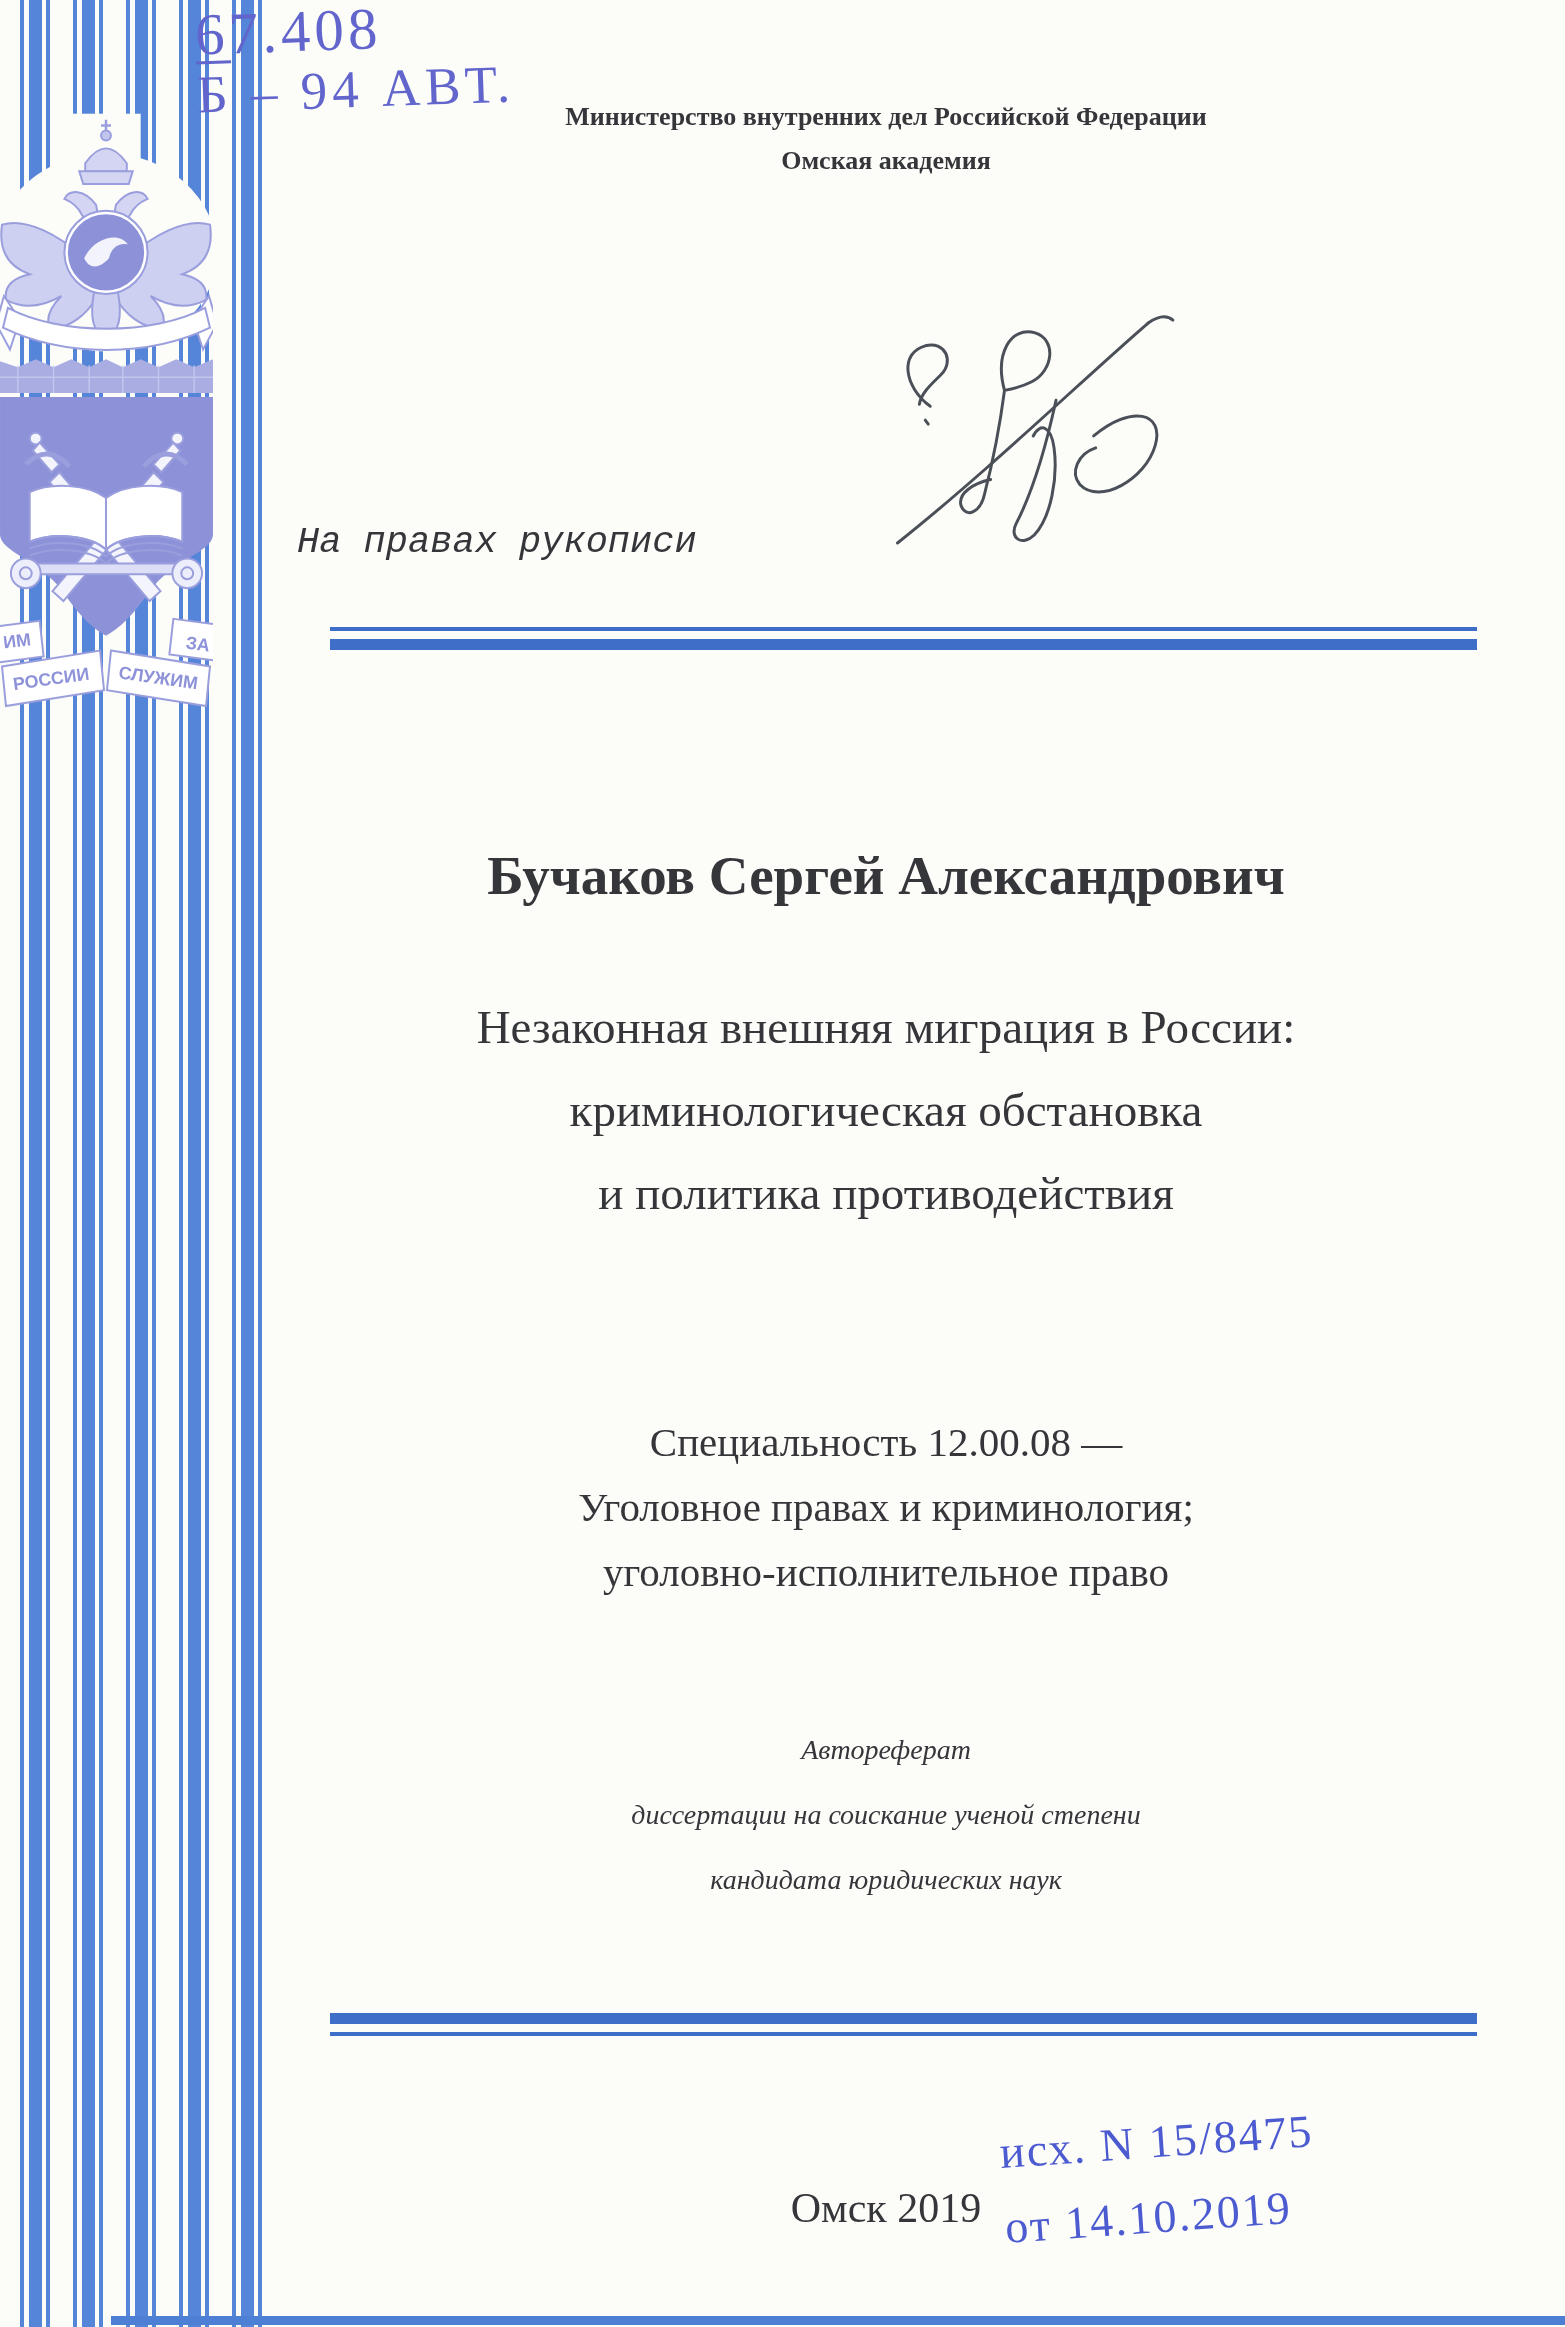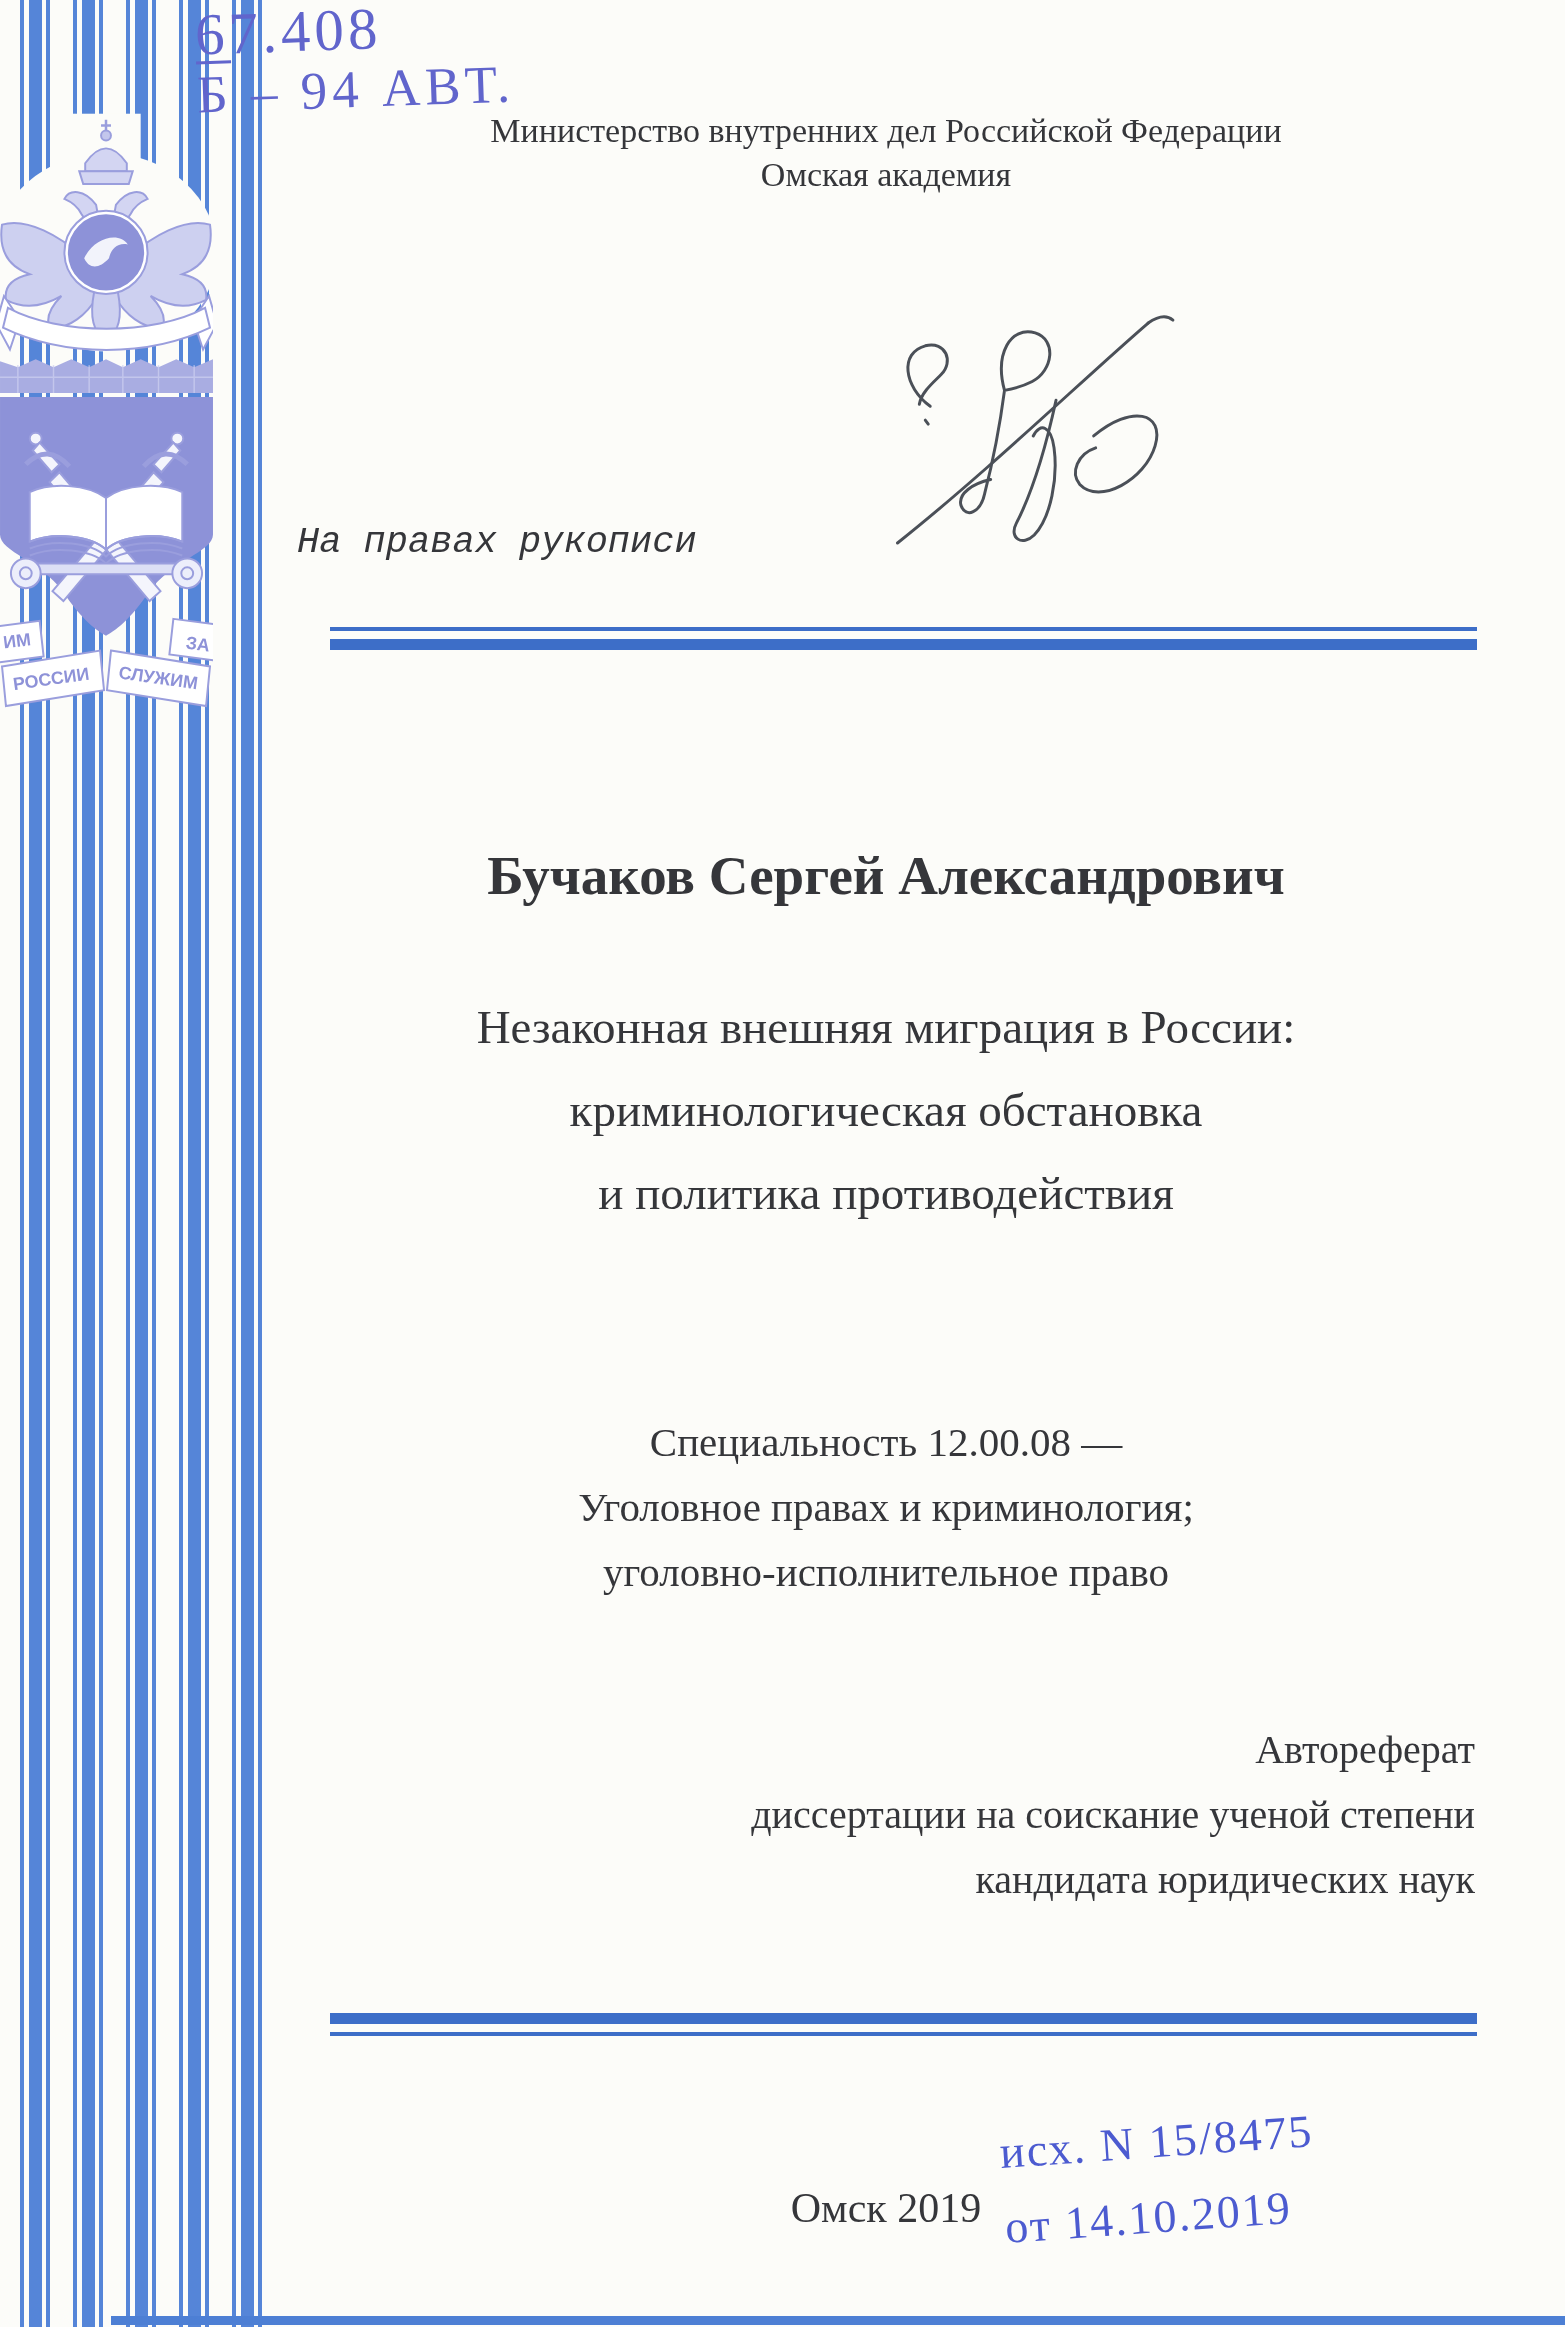--- a/index.html
+++ b/index.html
@@ -28,7 +28,7 @@
   .code-letter { border-top:3px solid #6165cc; padding-top:1px; }
   
   .col { position:absolute; left:297px; width:1178px; text-align:center; }
-  .header-block   { top:109px;  font-weight:normal; font-size:34px; line-height:44px; }
+  .header-block   { top:95px;  font-weight:bold; font-size:26px; line-height:44px; }
   .manuscript     { top:521px; text-align:left; font-style:italic; font-size:37px;font-family:Liberation Mono, monospace; }
   .author-block   { top:844px; font-weight:bold; font-size:55px; }
   .title-block    { top:986px; font-weight:normal; font-size:47px; line-height:83px; }

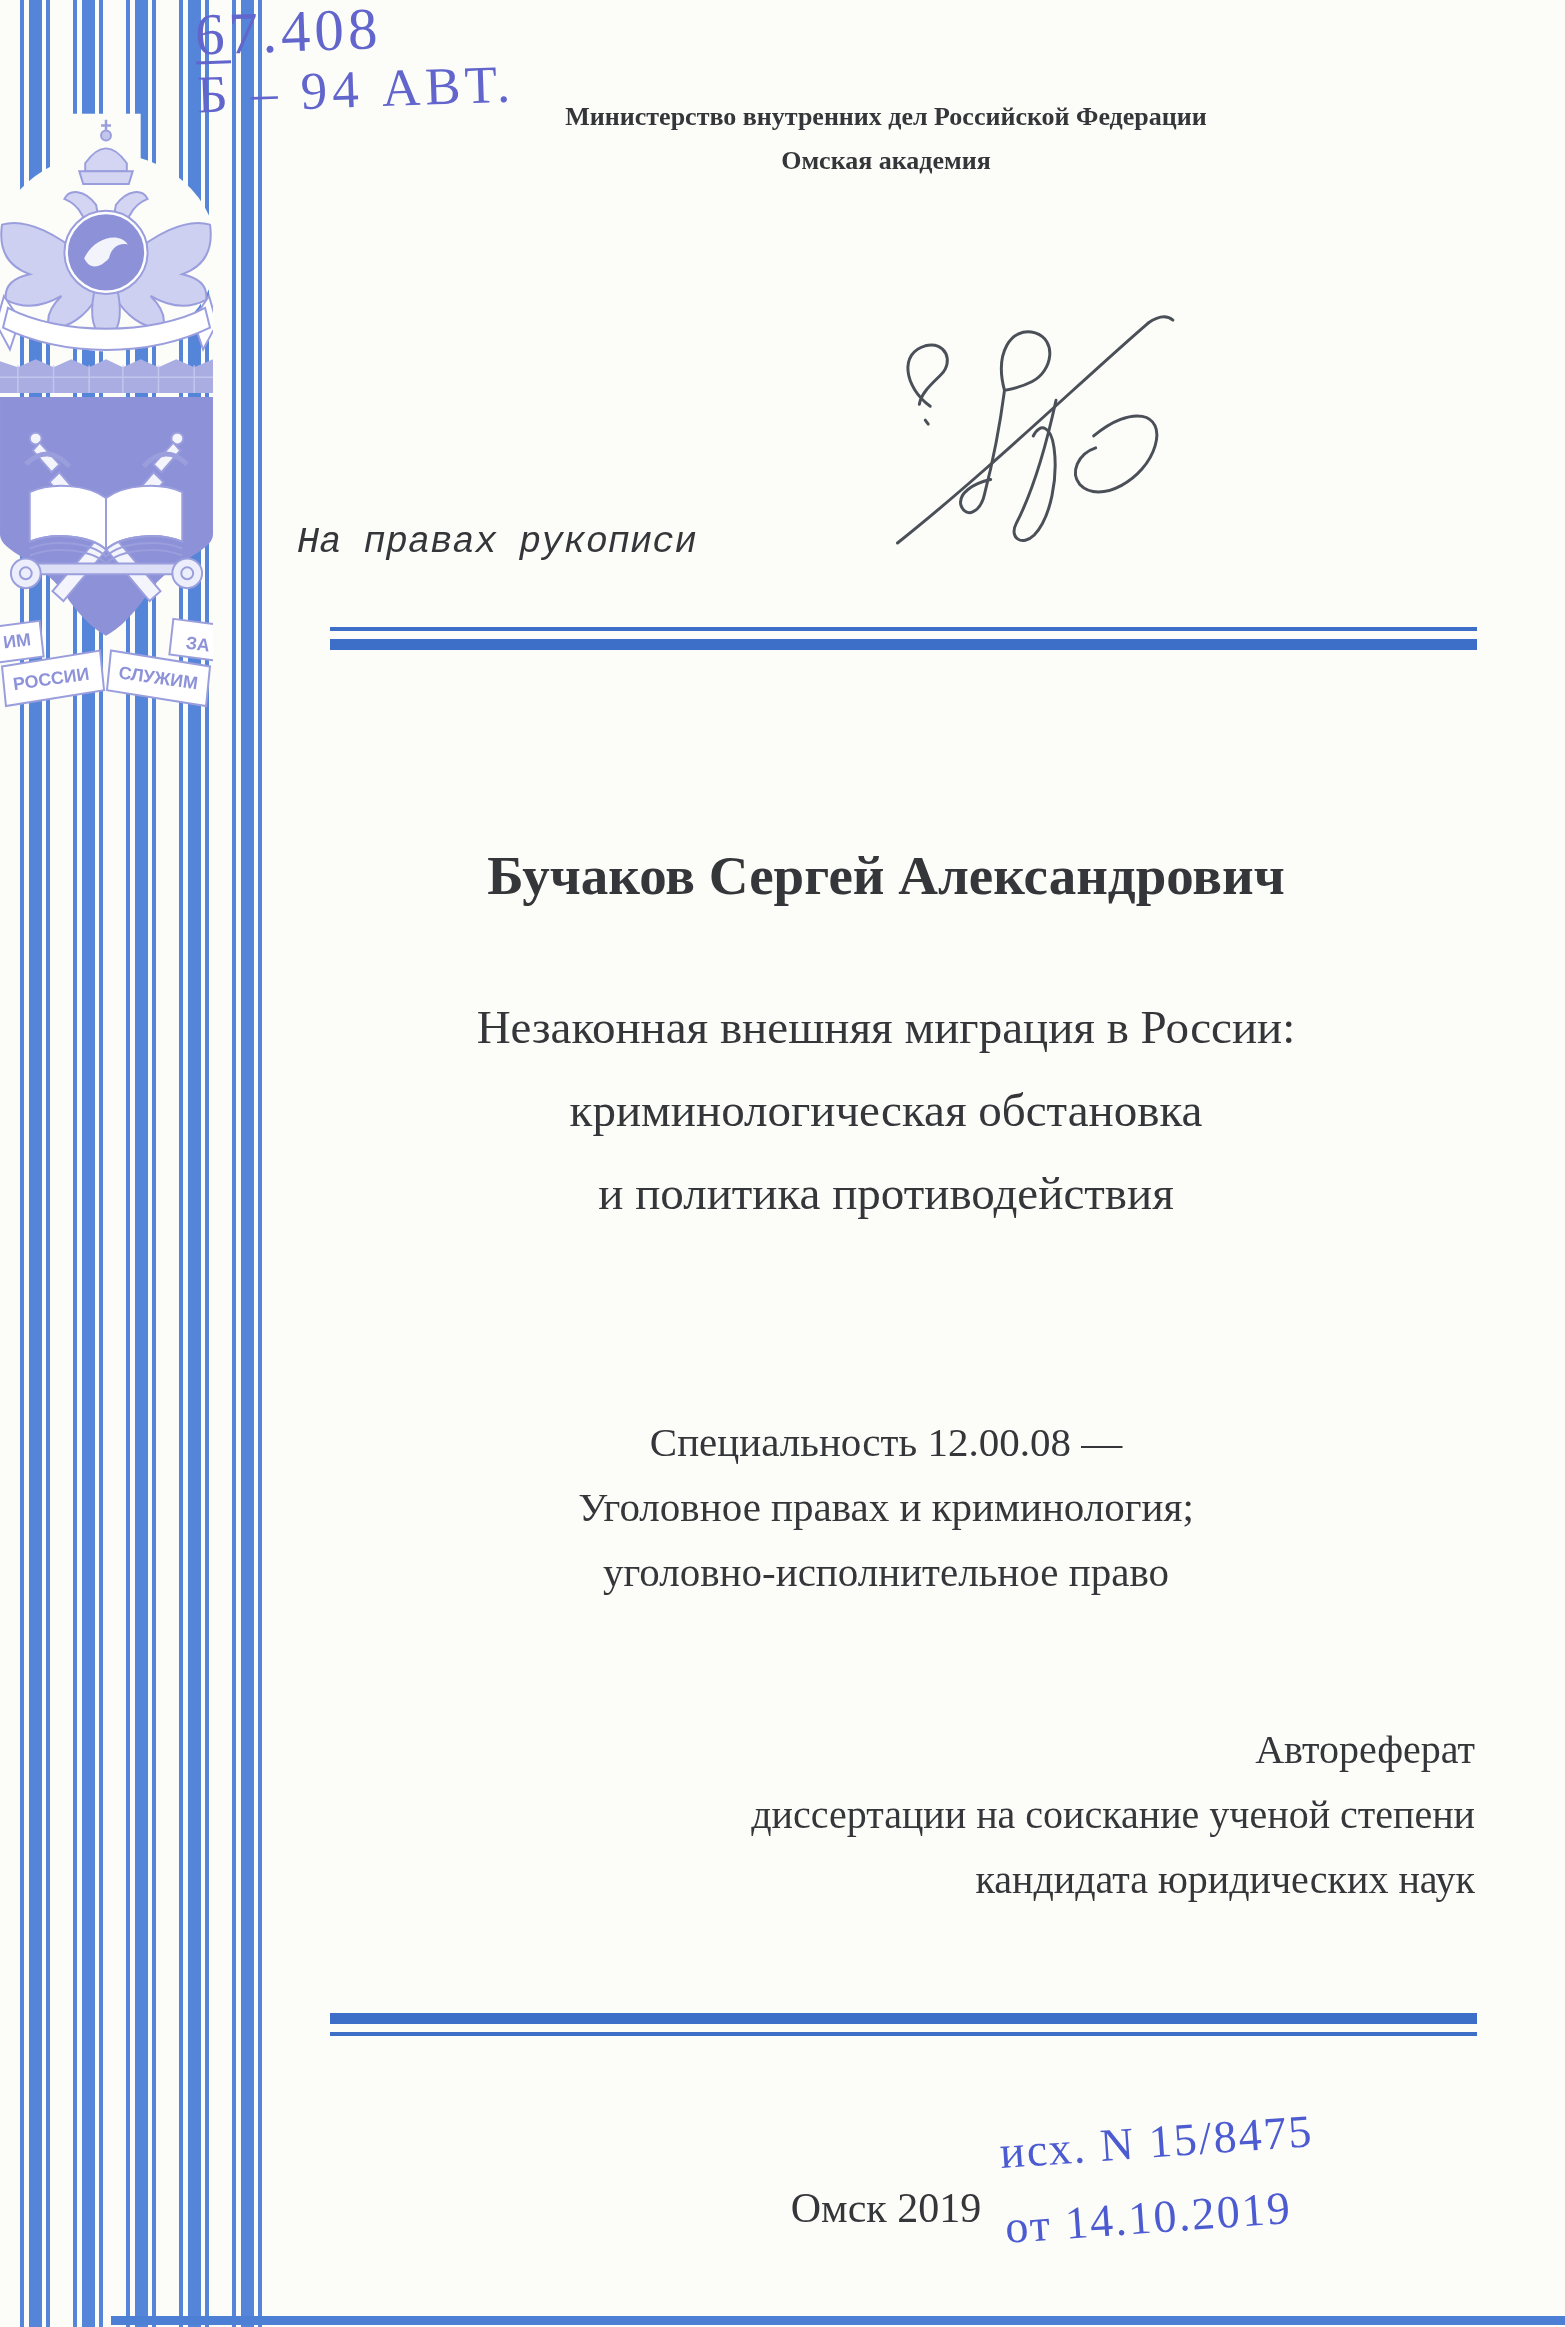--- a/index.html
+++ b/index.html
@@ -33,7 +33,7 @@
   .author-block   { top:844px; font-weight:bold; font-size:55px; }
   .title-block    { top:986px; font-weight:normal; font-size:47px; line-height:83px; }
   .spec-block     { top:1410px; font-weight:normal; font-size:41px; line-height:65px; }
-  .abstract-block { top:1717px; font-size:40px; line-height:65px;text-align:right; }
+  .abstract-block { top:1717px; font-style:italic; font-size:28px; line-height:65px; }
   .imprint-block  { top:2184px; font-size:42px; }
   
   .rule { position:absolute; left:330px; width:1147px; }

